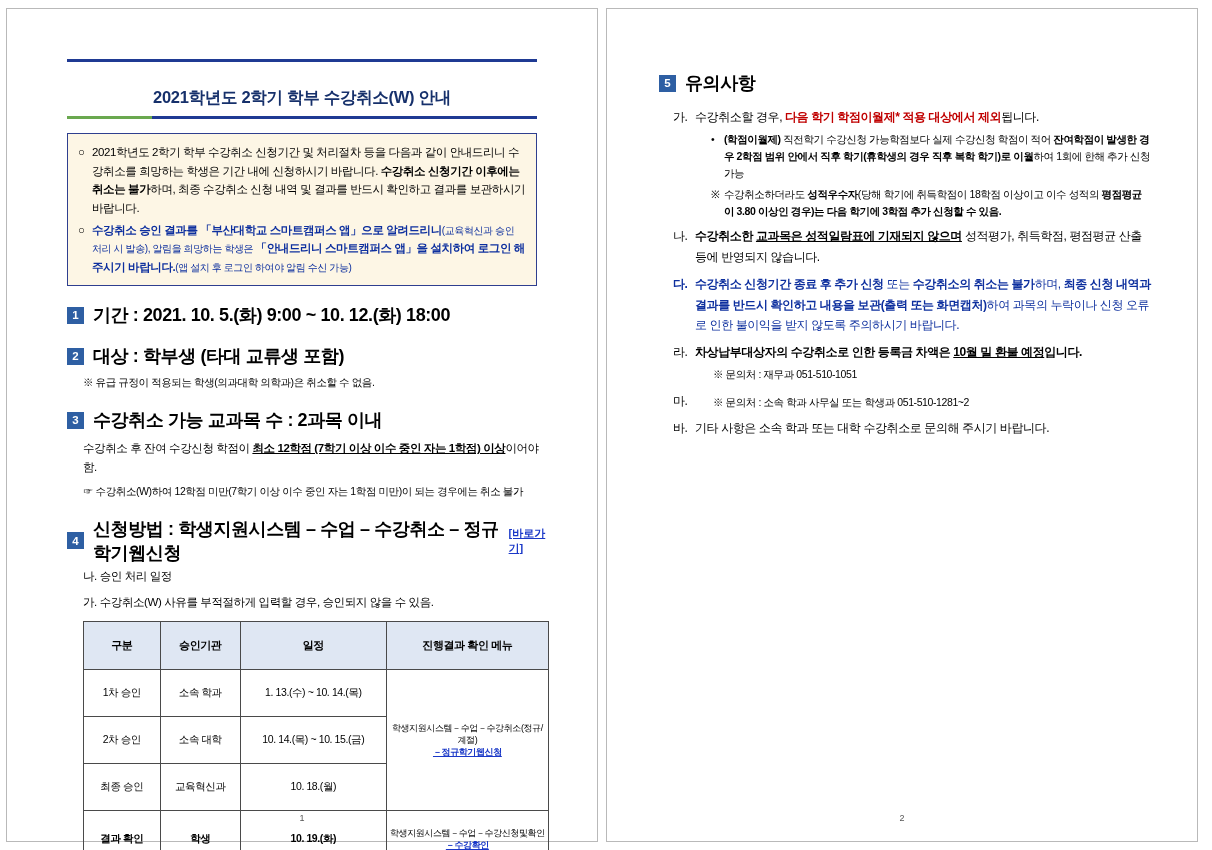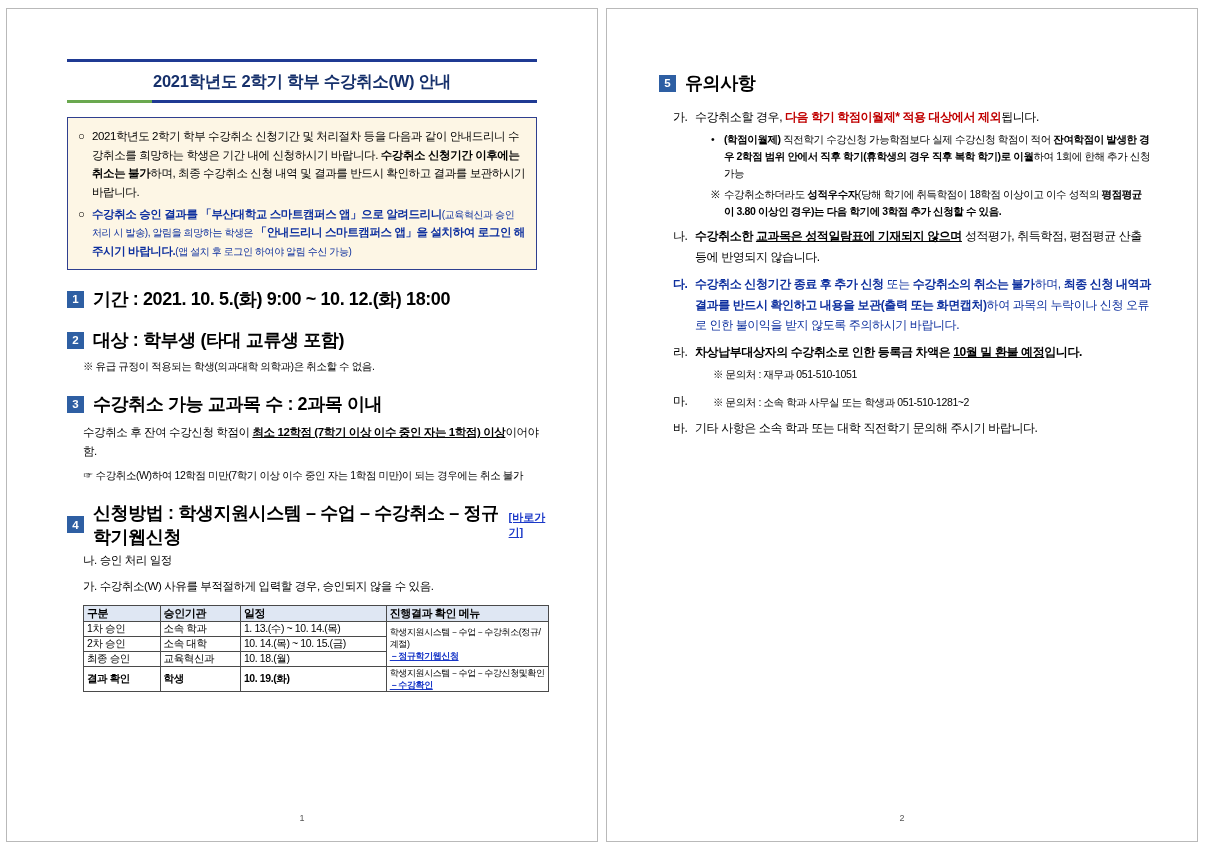--- a/index.html
+++ b/index.html
@@ -56,6 +56,7 @@
     color: #16306b;
     letter-spacing: -0.3px;
     padding: 9px 0 7px 0;
+    margin-top: 16px;
   }
   .title-rule-bottom {
     display: flex;

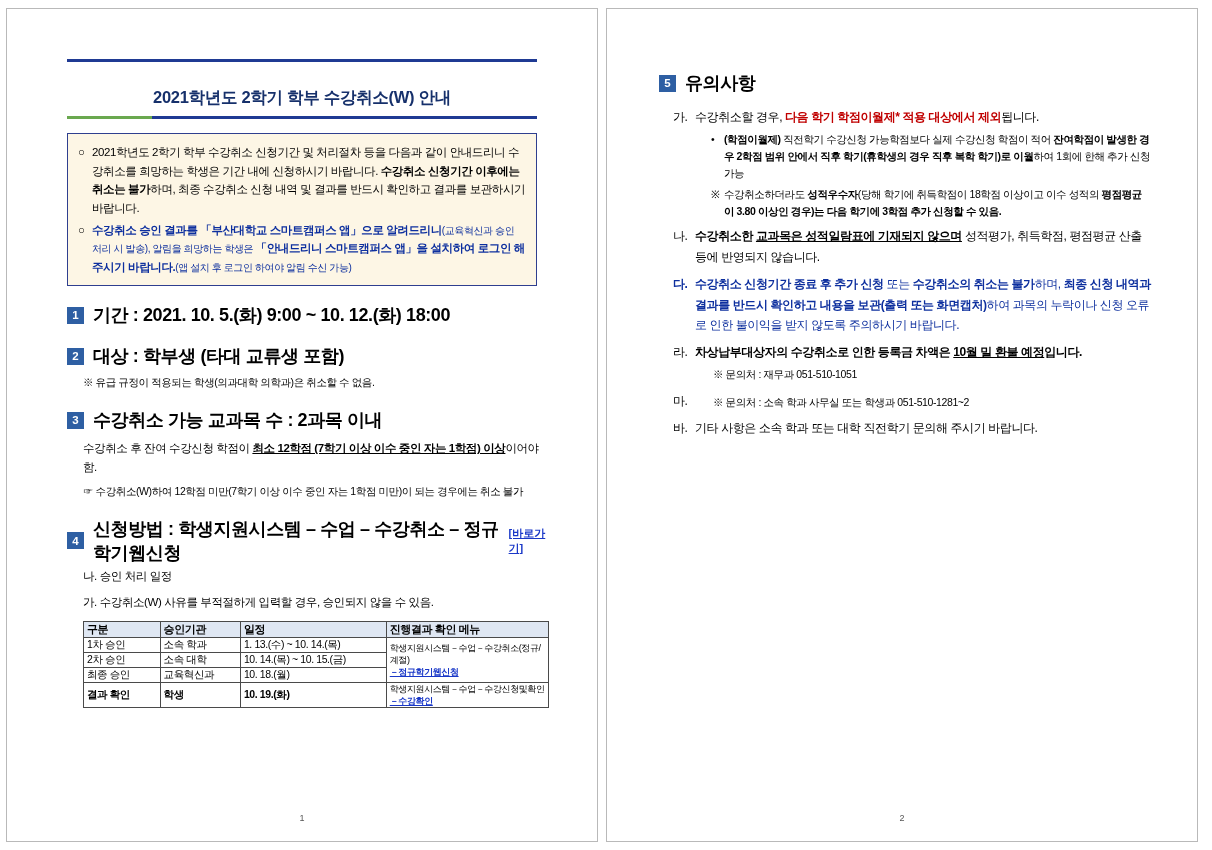--- a/index.html
+++ b/index.html
@@ -356,7 +356,7 @@
 
       <div class="p2-item">
         <span class="p2-label">바.</span>
-        <span class="p2-body">기타 사항은 소속 학과 또는 대학 직전학기 문의해 주시기 바랍니다.</span>
+        <span class="p2-body">기타 사항은 소속 학과 또는 대학 수강취소로 문의해 주시기 바랍니다.</span>
       </div>
 
     </div>

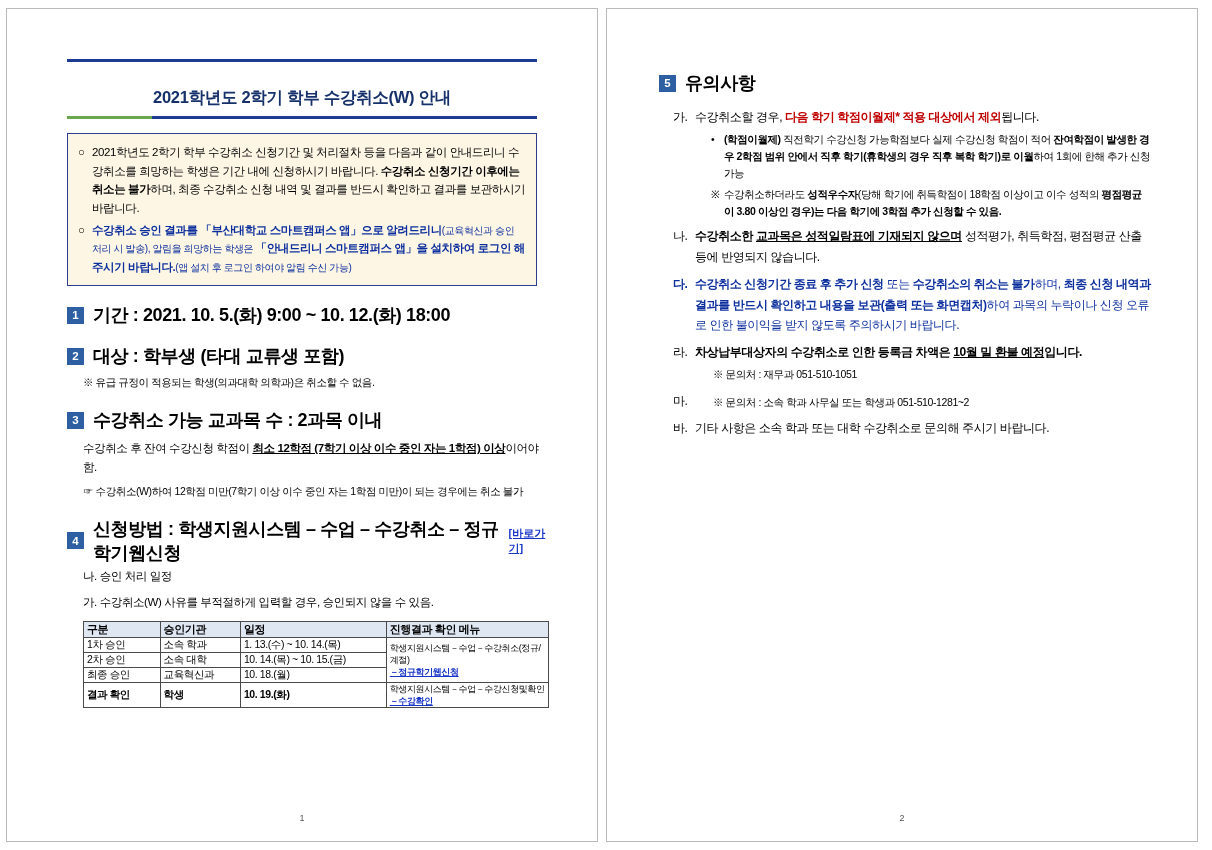--- a/index.html
+++ b/index.html
@@ -141,8 +141,8 @@
   }
   table.sched th, table.sched td {
     border: 1px solid #4a4a4a;
-    padding: 0 3px;
-    text-align: left;
+    padding: 16px 3px;
+    text-align: center;
     vertical-align: middle;
   }
   table.sched thead th {

